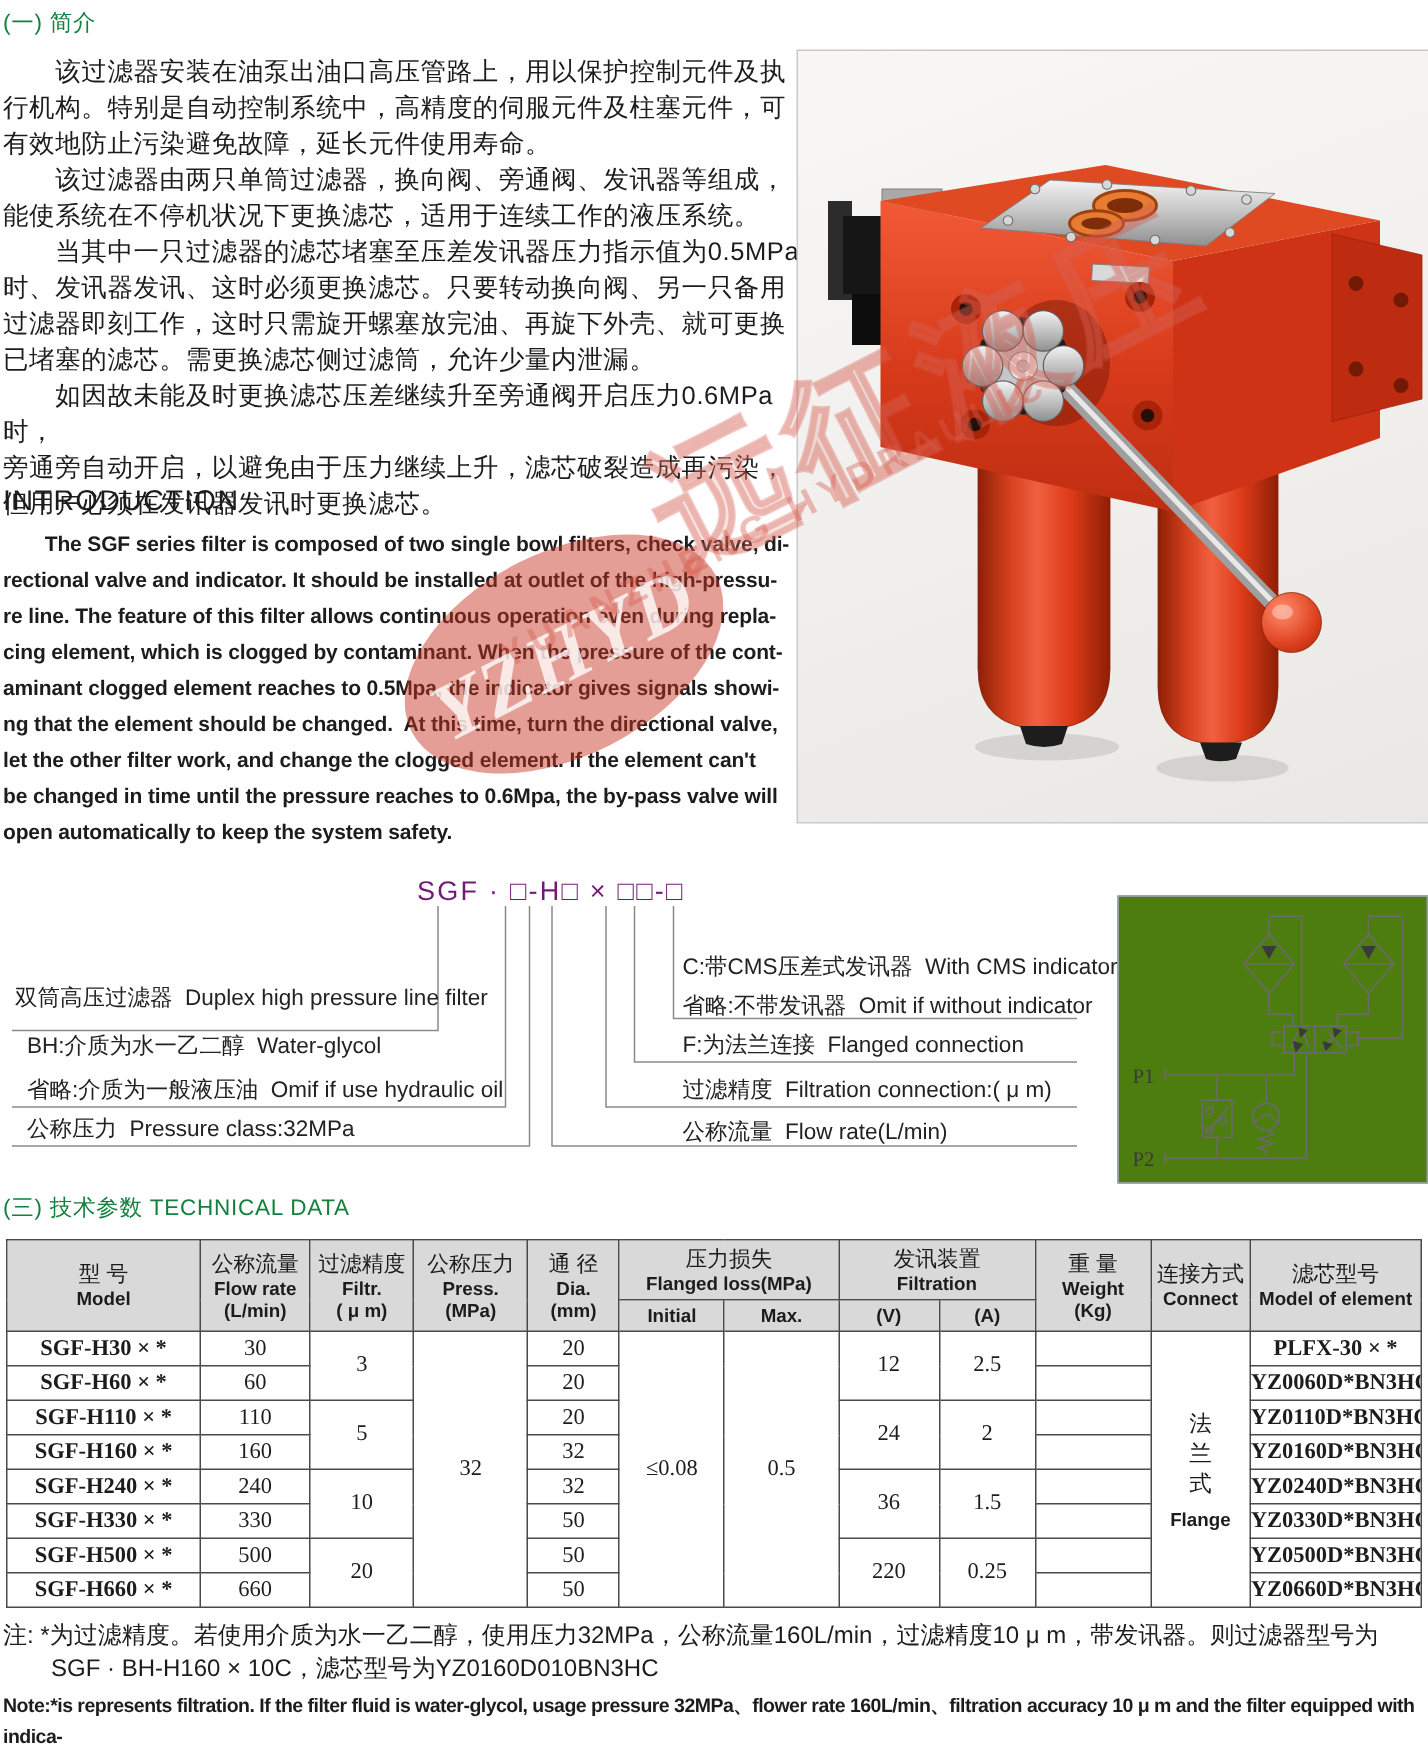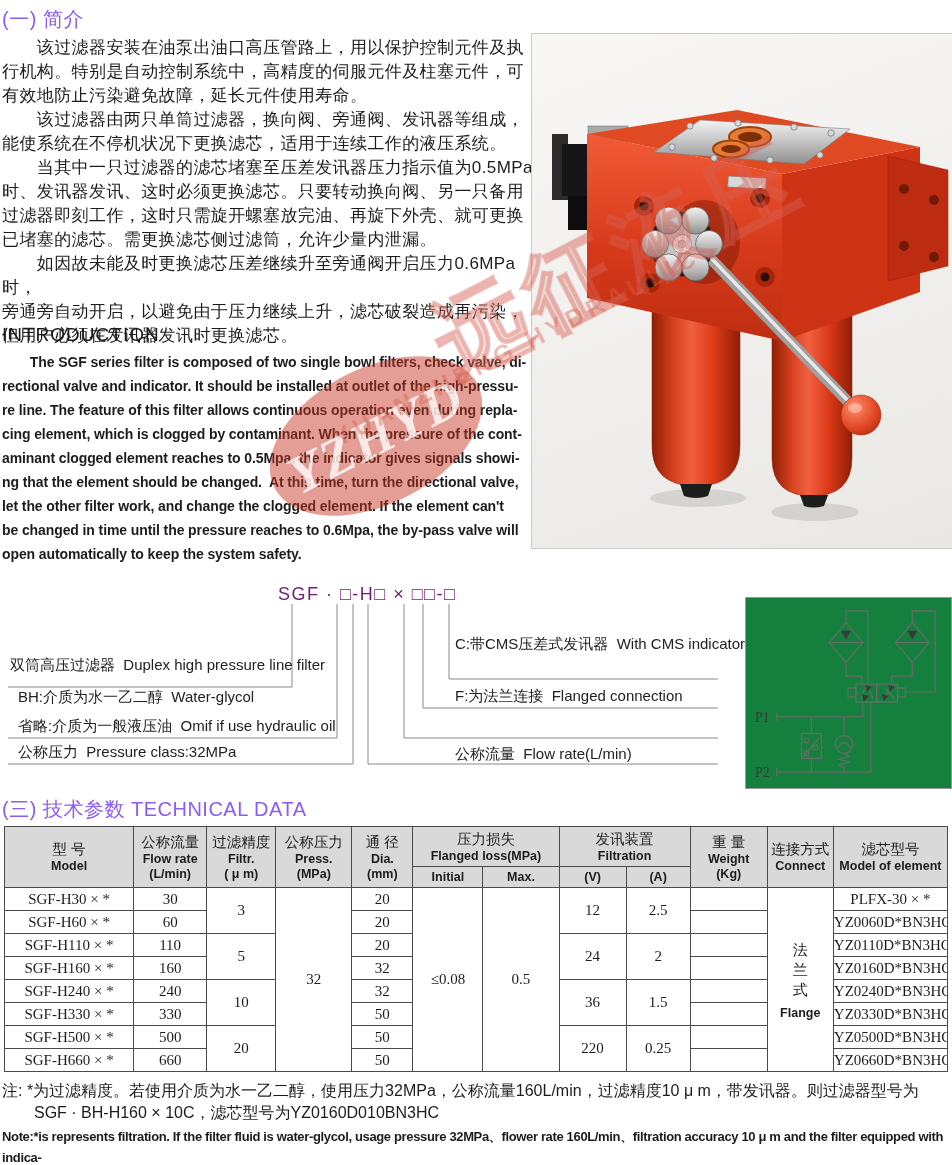--- a/index.html
+++ b/index.html
@@ -6,7 +6,7 @@
   #page{position:relative;width:952px;height:1165px;background:#fff;overflow:hidden;
         font-family:"Liberation Sans",sans-serif;color:#1c1c1c;}
   .abs{position:absolute;}
-  .h20{font-size:20px;color:#8b5cf6;letter-spacing:.5px;white-space:pre;}
+  .h20{font-size:15px;color:#15803d;letter-spacing:.5px;white-space:pre;}
   .cn-text{font-size:17px;line-height:24px;letter-spacing:.4px;white-space:pre-wrap;width:540px;}
   .intro-h{font-size:19px;letter-spacing:1px;}
   .en-text{font-size:14px;font-weight:bold;line-height:24px;letter-spacing:-.1px;white-space:pre-wrap;width:545px;}

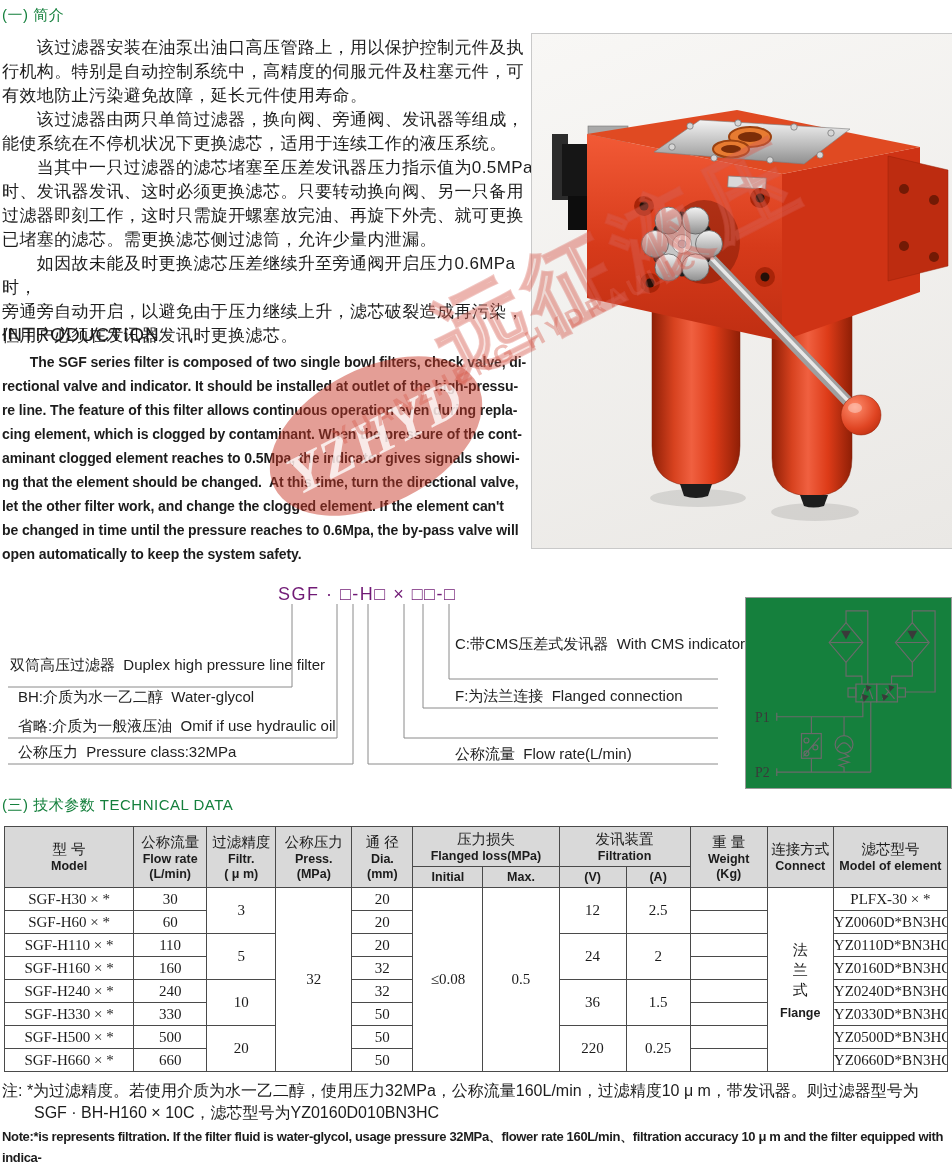--- a/index.html
+++ b/index.html
@@ -186,6 +186,7 @@
   <div class="abs mc-label" style="left:18px;top:717px;">省略:介质为一般液压油  Omif if use hydraulic oil</div>
   <div class="abs mc-label" style="left:18px;top:743px;">公称压力  Pressure class:32MPa</div>
   <div class="abs mc-label" style="left:455px;top:635px;">C:带CMS压差式发讯器  With CMS indicator</div>
+  <div class="abs mc-label" style="left:455px;top:661px;">省略:不带发讯器  Omit if without indicator</div>
   <div class="abs mc-label" style="left:455px;top:687px;">F:为法兰连接  Flanged connection</div>
   <div class="abs mc-label" style="left:455px;top:745px;">公称流量  Flow rate(L/min)</div>
 

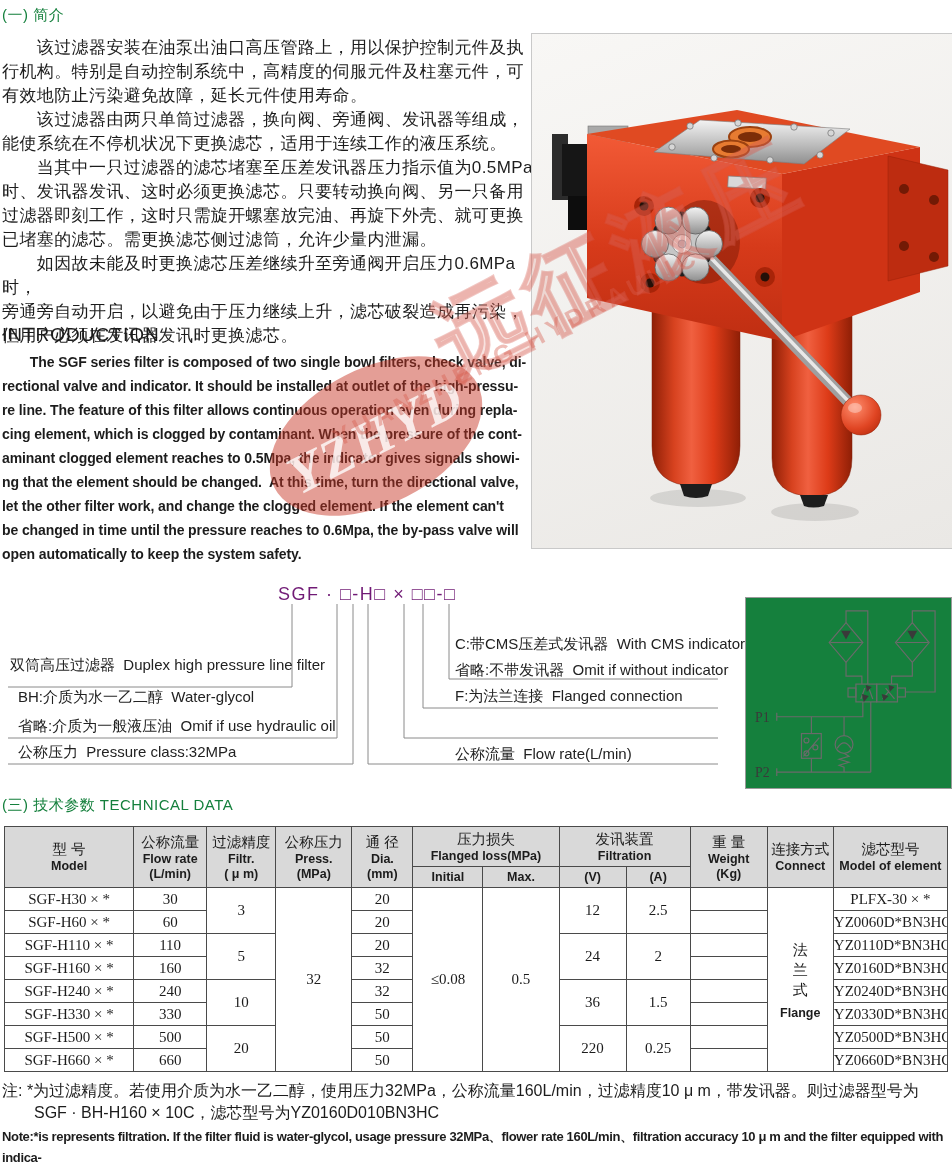--- a/index.html
+++ b/index.html
@@ -188,6 +188,7 @@
   <div class="abs mc-label" style="left:455px;top:635px;">C:带CMS压差式发讯器  With CMS indicator</div>
   <div class="abs mc-label" style="left:455px;top:661px;">省略:不带发讯器  Omit if without indicator</div>
   <div class="abs mc-label" style="left:455px;top:687px;">F:为法兰连接  Flanged connection</div>
+  <div class="abs mc-label" style="left:455px;top:717px;">过滤精度  Filtration connection:( μ m)</div>
   <div class="abs mc-label" style="left:455px;top:745px;">公称流量  Flow rate(L/min)</div>
 
   <div class="abs schem-box">

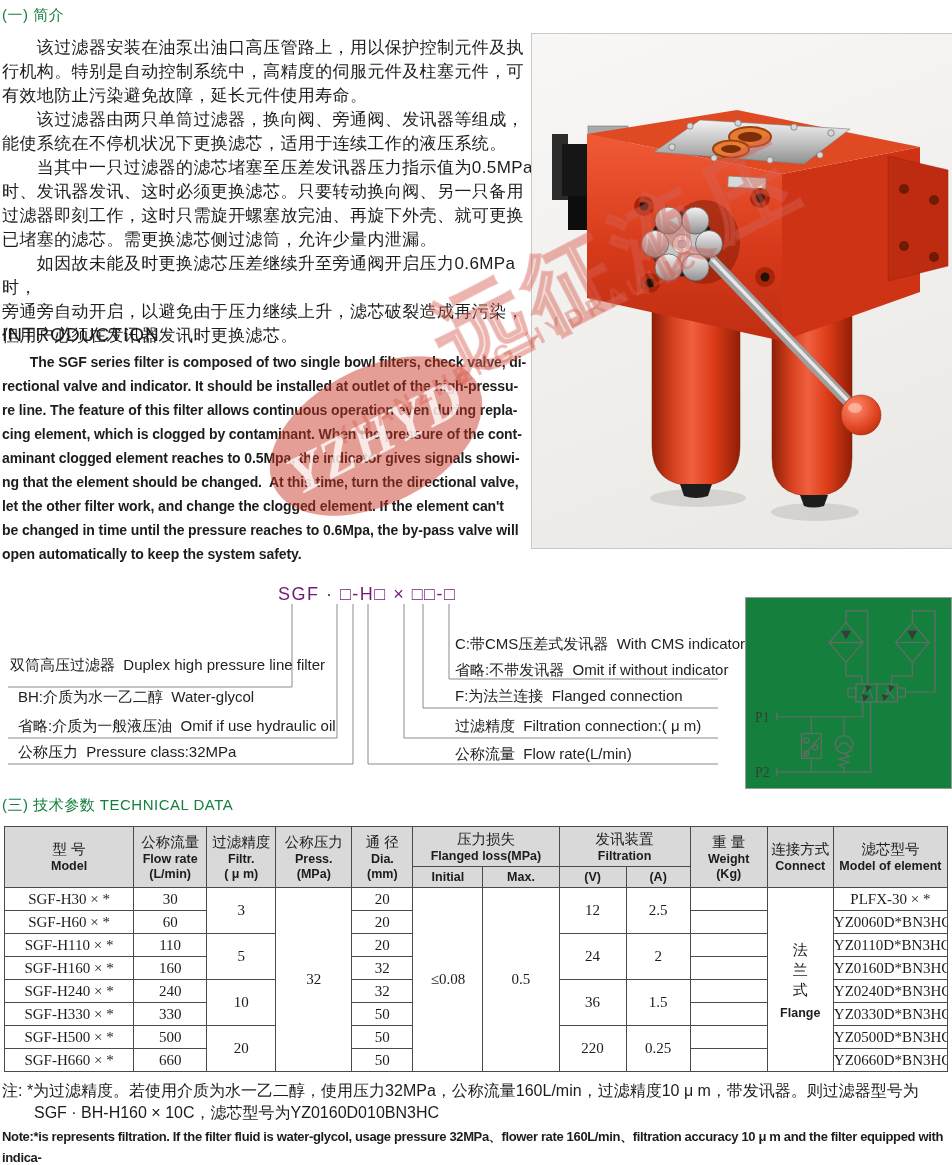--- a/index.html
+++ b/index.html
@@ -14,7 +14,7 @@
              background:linear-gradient(160deg,#f8f7f5,#eae8e5);}
   .code{font-size:18px;letter-spacing:1.5px;white-space:pre;color:#701a75;}
   .mc-label{font-size:15px;white-space:pre;color:#222;}
-  .schem-box{left:745px;top:597px;width:205px;height:190px;background:#15803d;border:1px solid #9a9a9a;}
+  .schem-box{left:745px;top:597px;width:205px;height:190px;background:#4d7c0f;border:1px solid #9a9a9a;}
   
   .ttable{border-collapse:collapse;table-layout:fixed;width:944px;}
   .ttable th,.ttable td{border:1px solid #4a4a4a;text-align:center;vertical-align:middle;padding:0;overflow:hidden;}

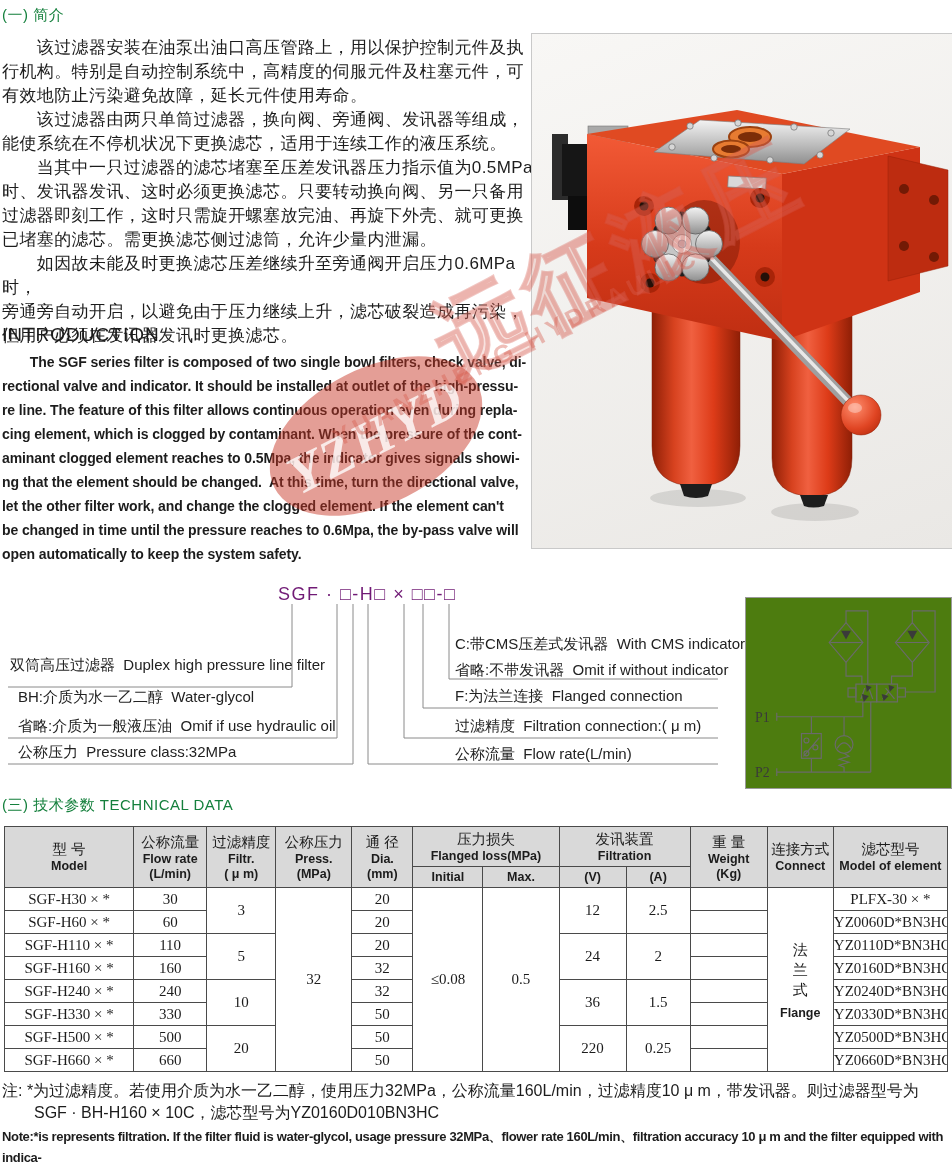--- a/index.html
+++ b/index.html
@@ -22,7 +22,7 @@
   .hcn{font-size:14.5px;}
   .hen{font-size:12.5px;font-weight:bold;white-space:pre-wrap;line-height:15px;}
   .ttable tbody td{font-family:"Liberation Serif",serif;font-size:15px;}
-  .c-model,.c-elem{font-weight:normal;font-size:14px;}
+  .c-model,.c-elem{font-weight:bold;font-size:14px;}
   .vcn{width:17px;margin:0 auto;line-height:20px;font-size:15px;word-break:break-all;
        font-family:"Liberation Sans",sans-serif;}
   .ven{font-size:12.5px;font-weight:bold;margin-top:6px;font-family:"Liberation Sans",sans-serif;}

